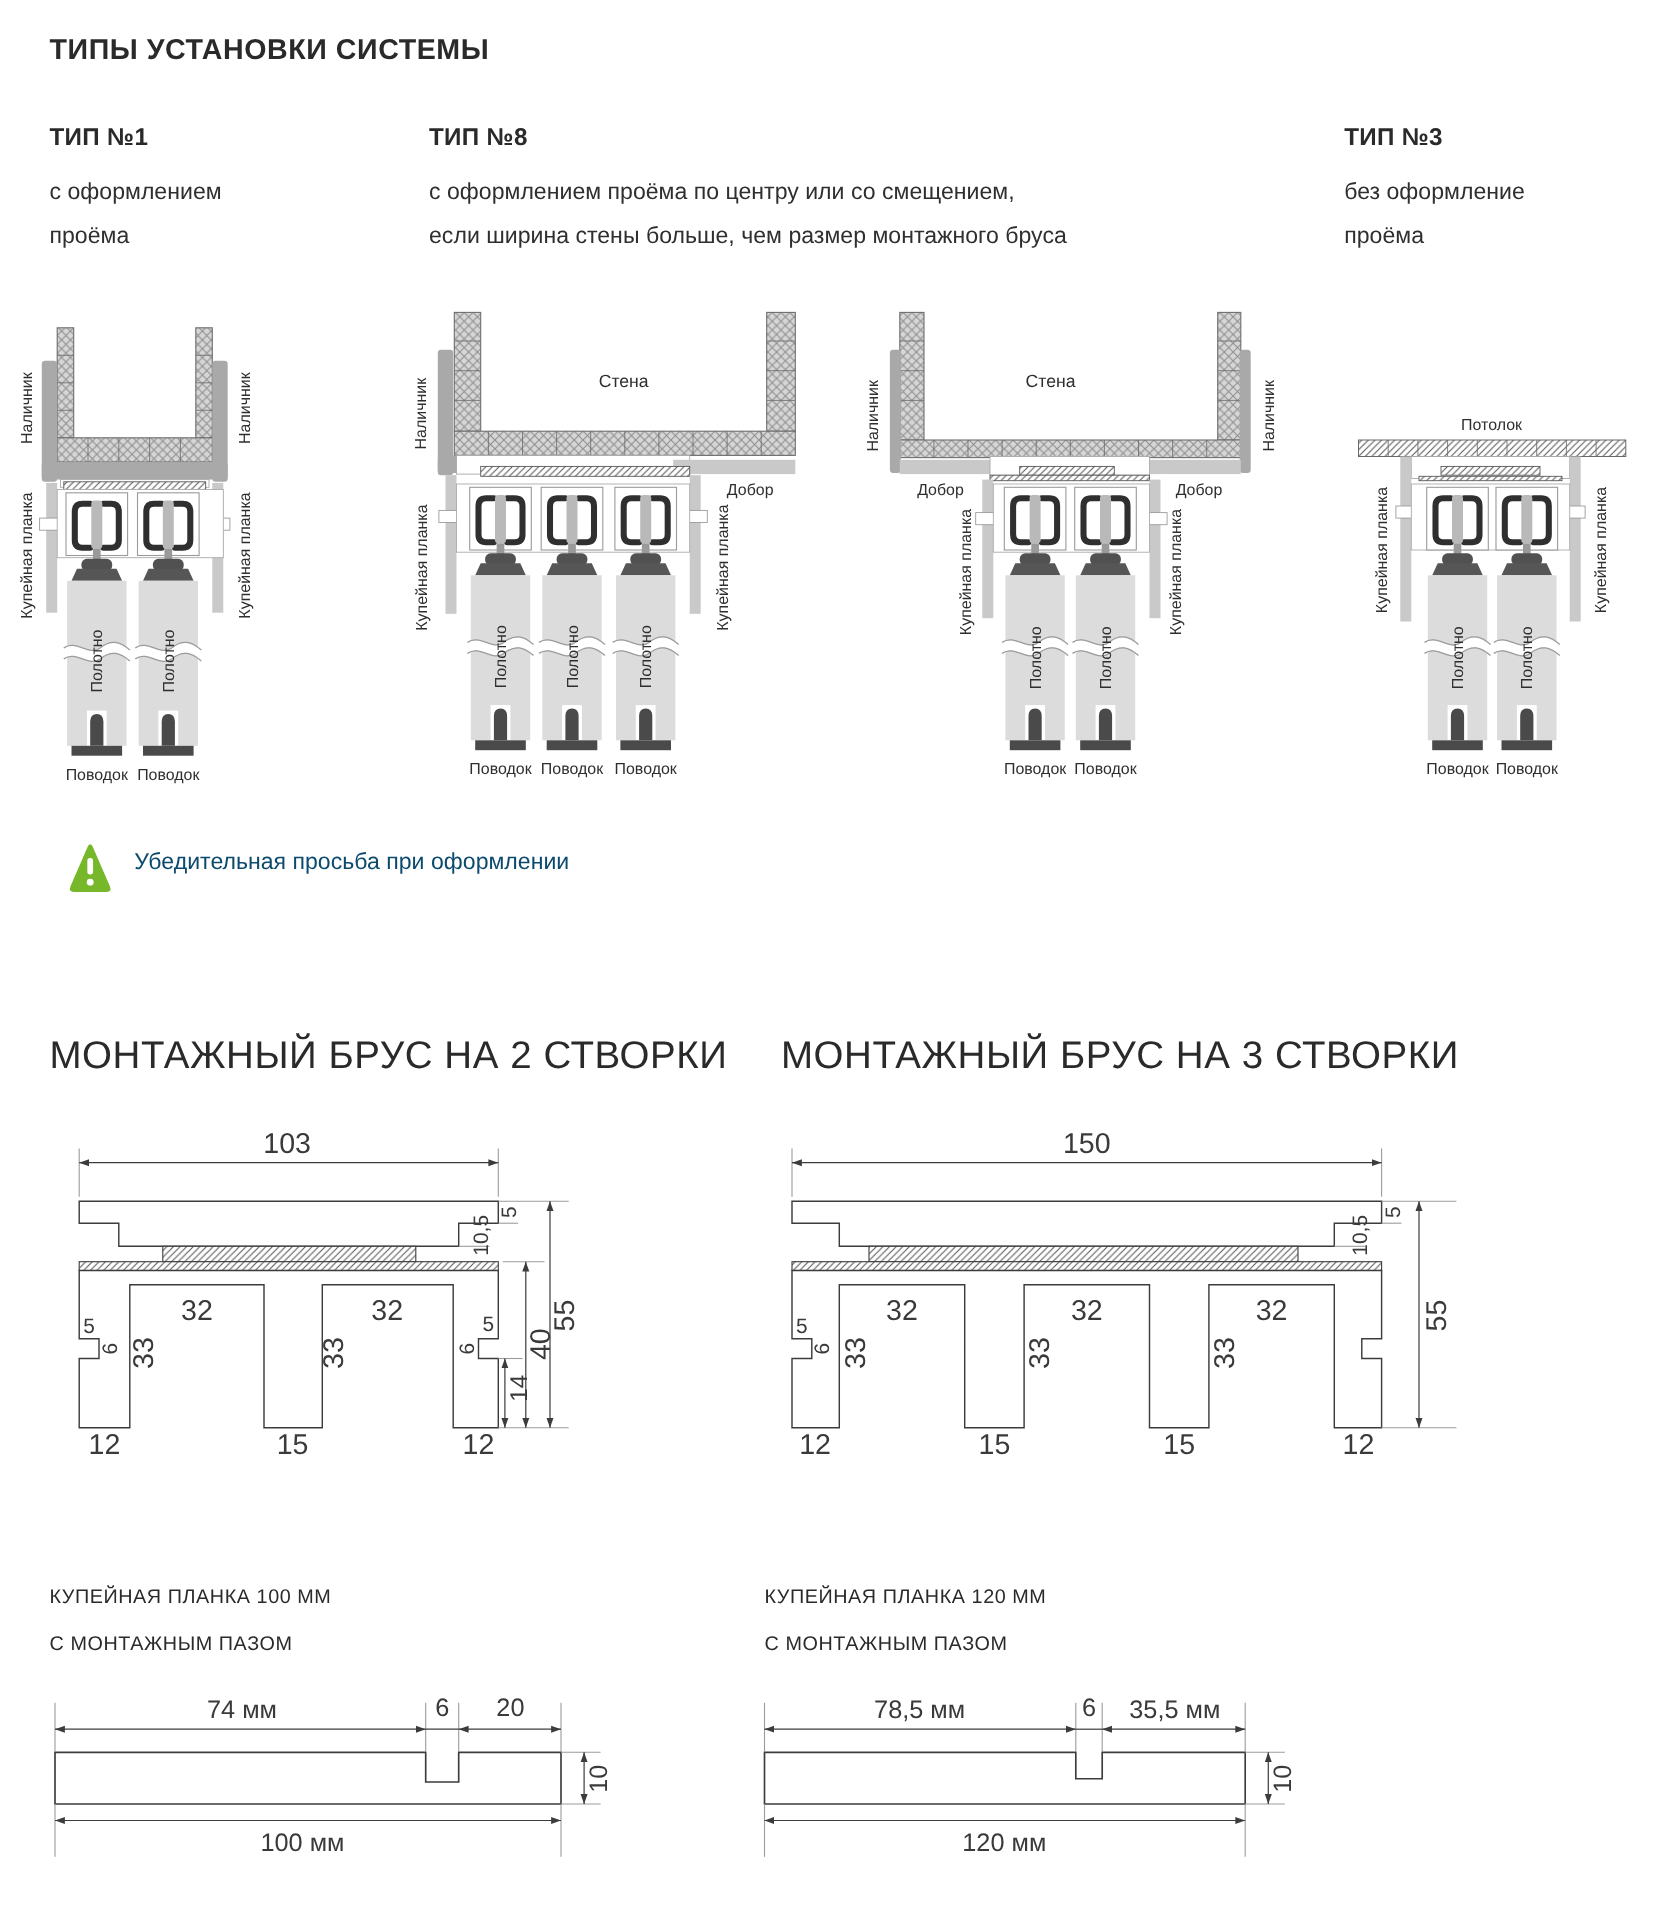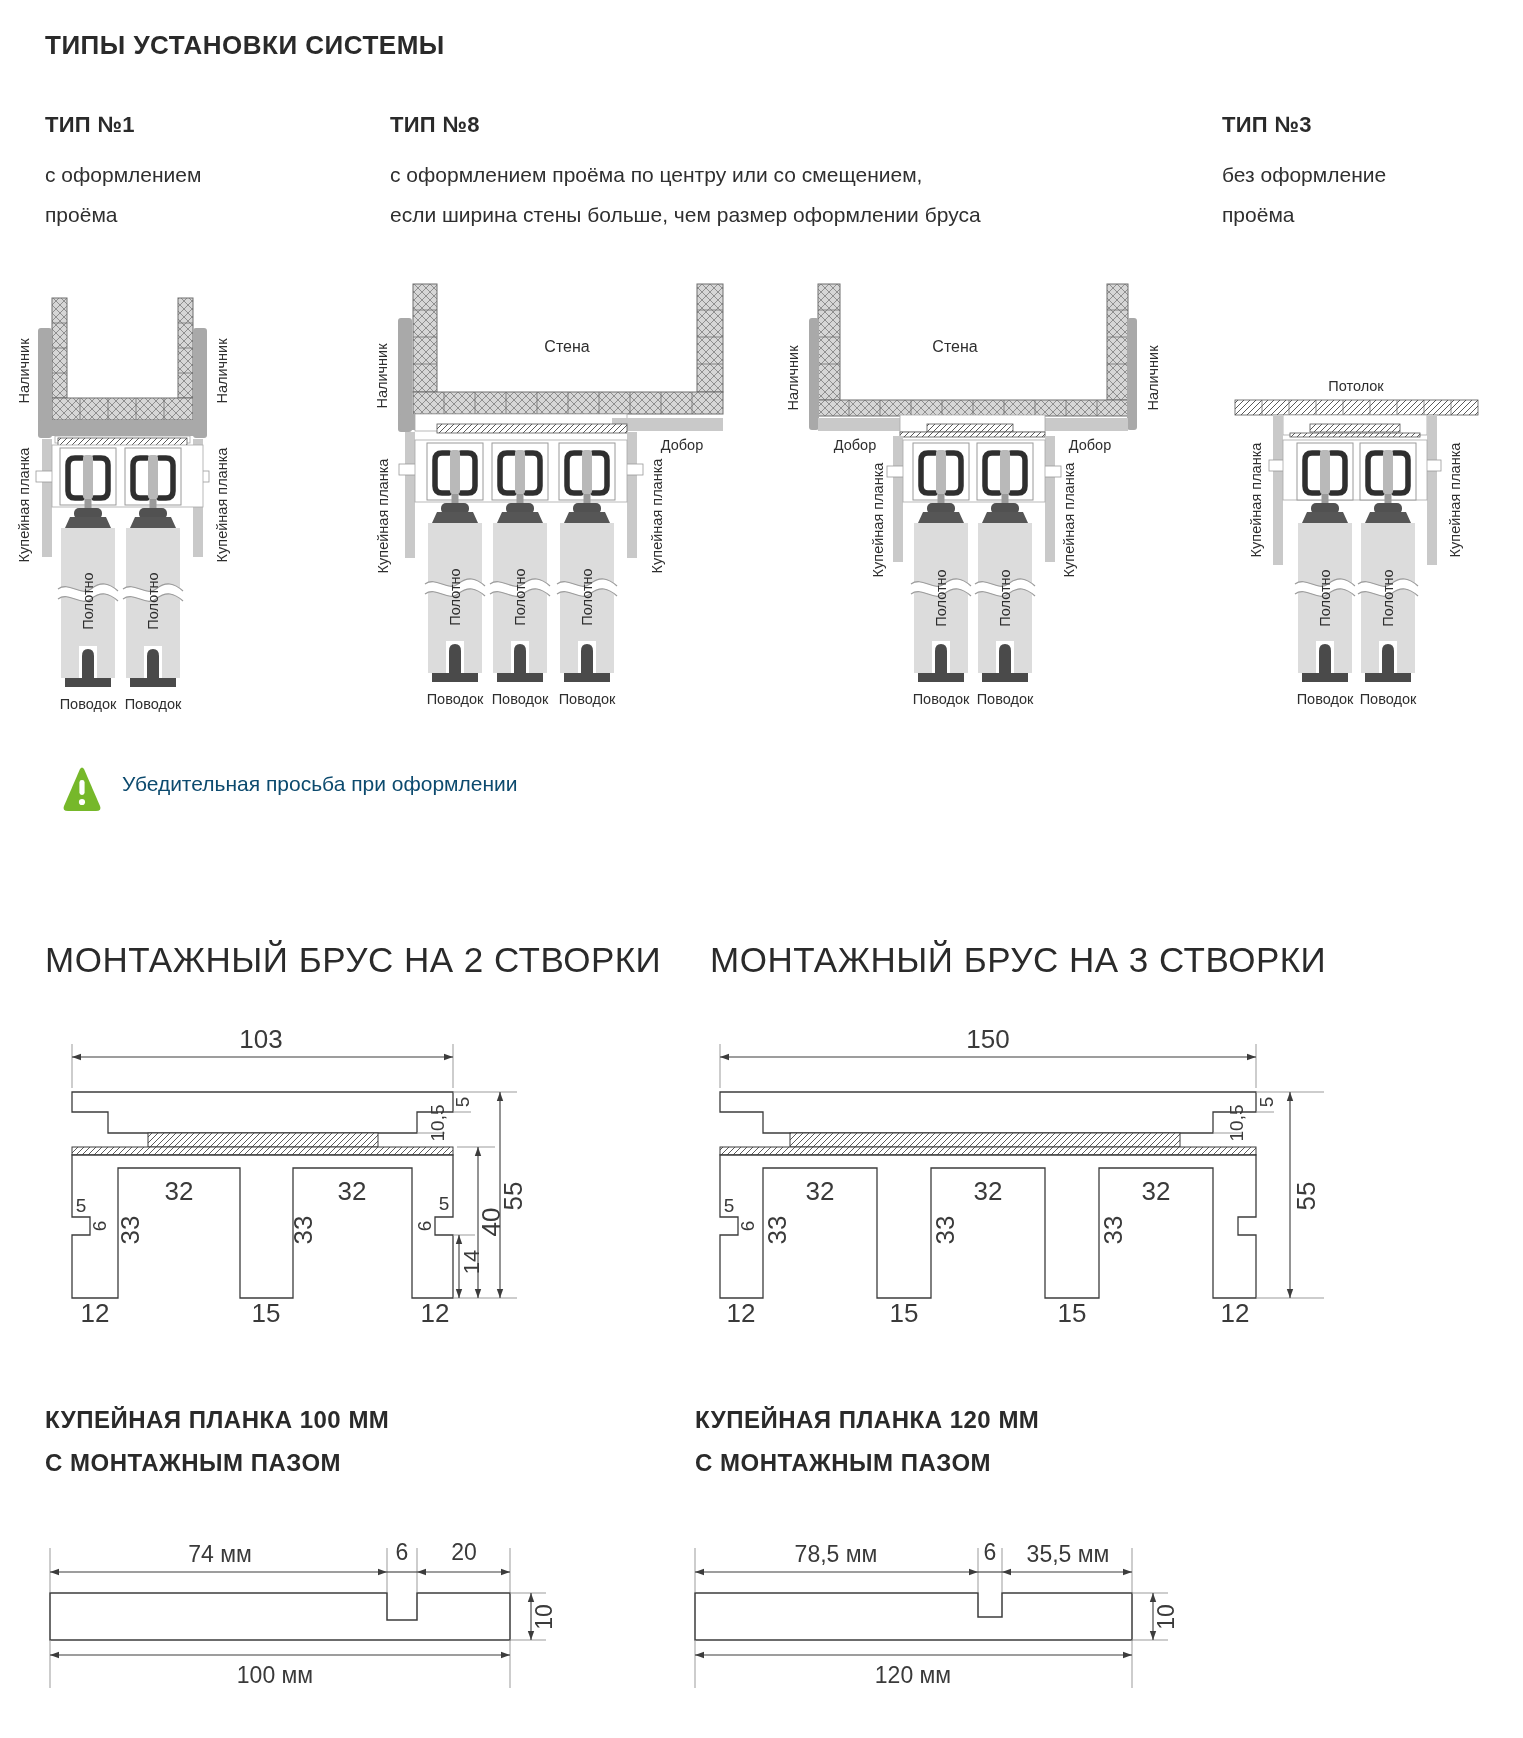--- a/index.html
+++ b/index.html
@@ -83,7 +83,7 @@
 <div class="abs" style="left:390px;top:112px;">
   <div class="type-name">ТИП №8</div>
   <div class="type-desc">с оформлением проёма по центру или со смещением,</div>
-  <div class="type-desc">если ширина стены больше, чем размер оформлении бруса</div>
+  <div class="type-desc">если ширина стены больше, чем размер монтажного бруса</div>
 </div>
 <div class="abs" style="left:1222px;top:112px;">
   <div class="type-name">ТИП №3</div>

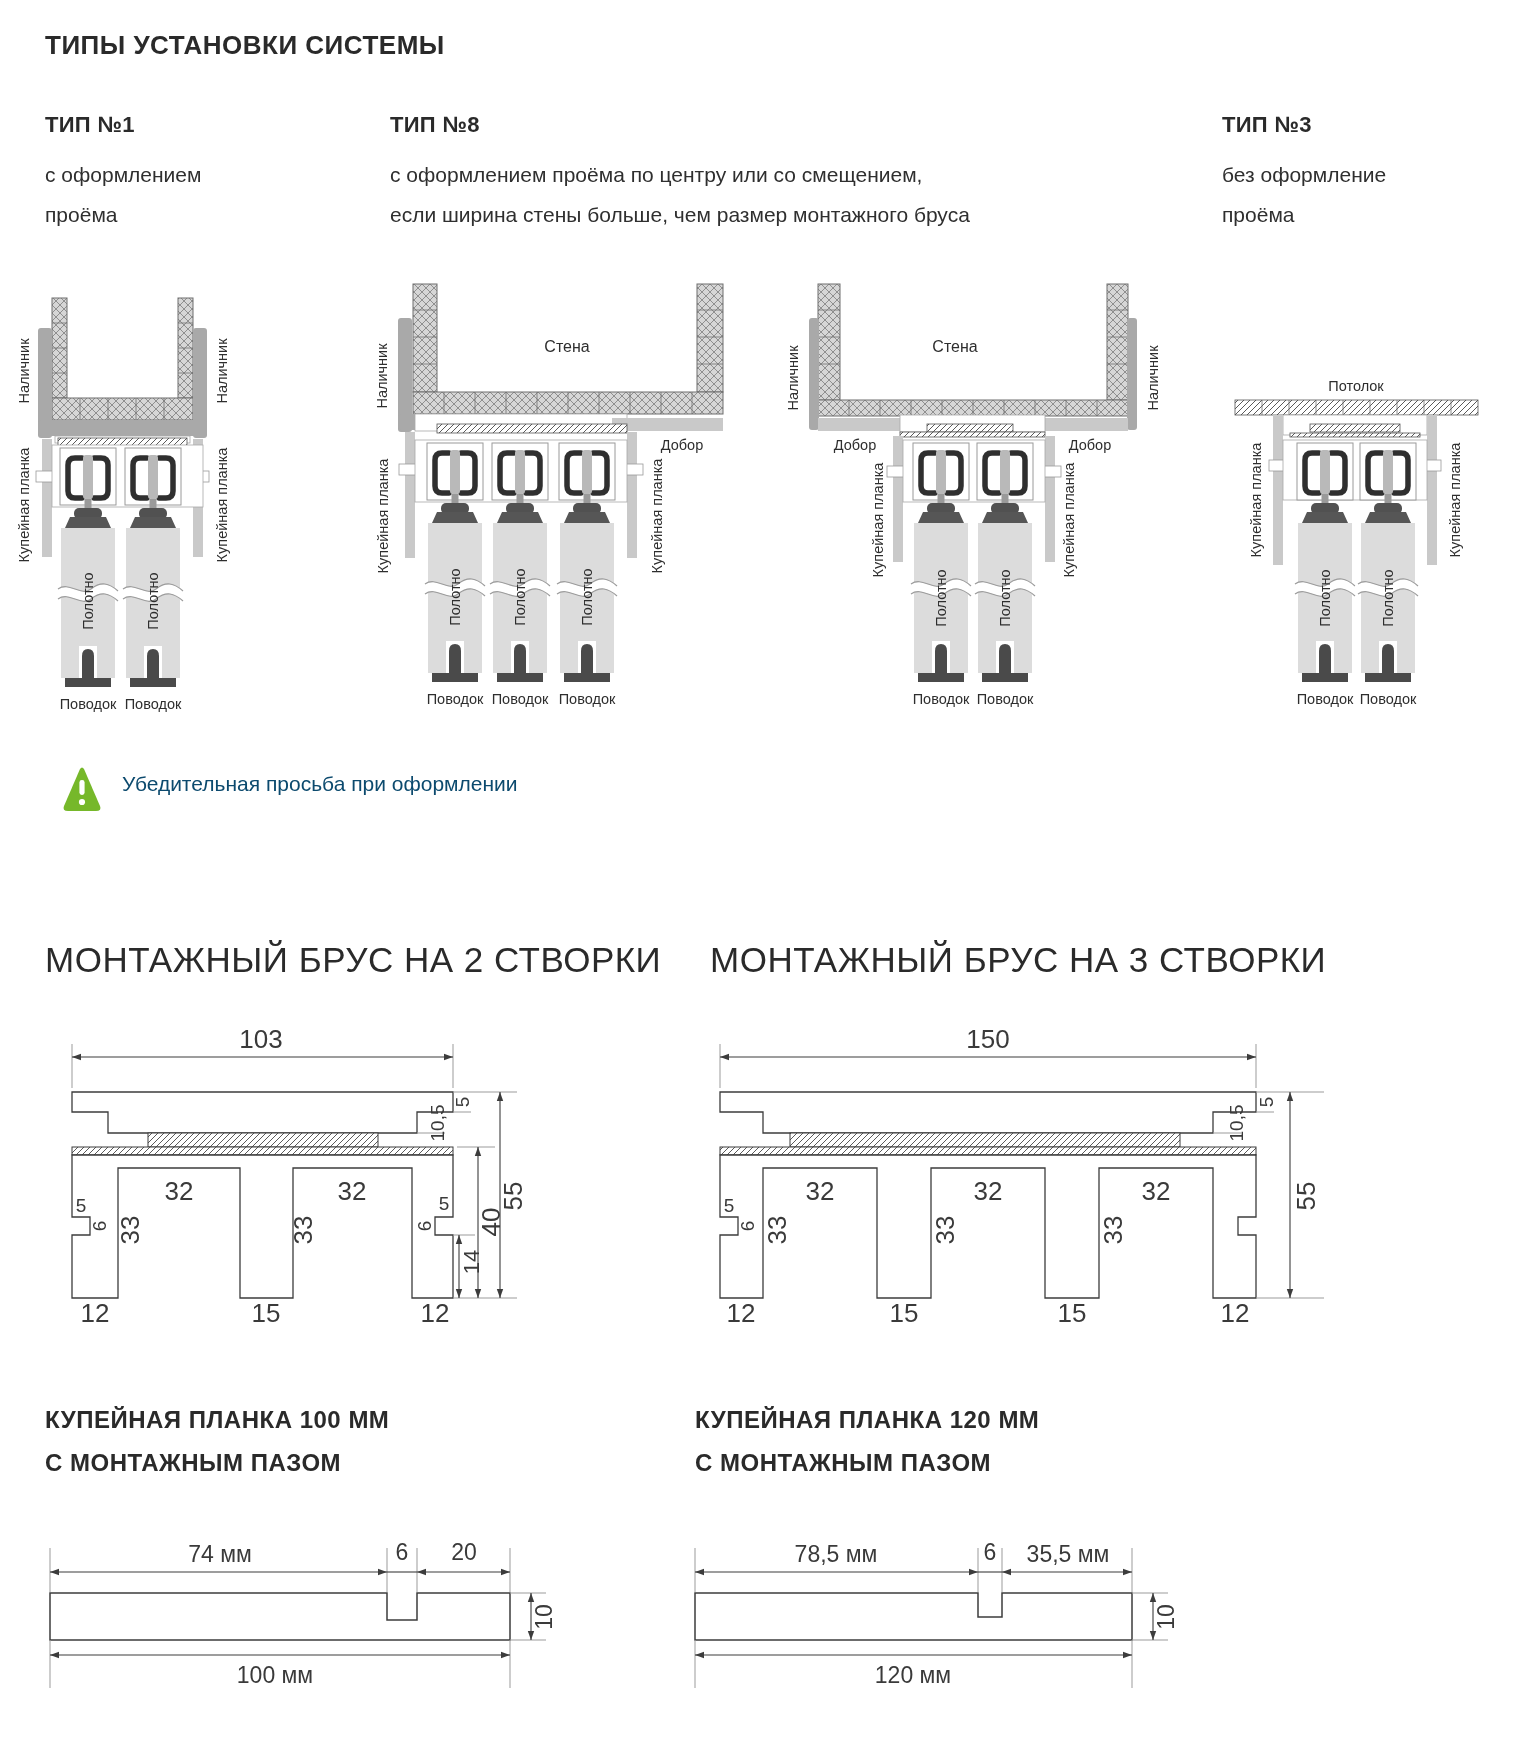--- a/index.html
+++ b/index.html
@@ -13,7 +13,7 @@
   .type-name{font-size:22px;font-weight:700;letter-spacing:.3px;margin-bottom:17px;}
   .type-desc{font-size:21px;line-height:40px;color:#2f2f2f;white-space:nowrap;}
   .h-sec{font-size:35px;font-weight:400;letter-spacing:.5px;}
-  .h-plank{font-size:24px;font-weight:700;letter-spacing:.5px;line-height:43px;}
+  .h-plank{font-size:18px;font-weight:400;letter-spacing:.5px;line-height:43px;margin-top:32px;}
   .warn{display:flex;gap:20px;align-items:flex-start;}
   .warn-text{font-size:21px;line-height:30px;padding-top:4px;color:#0c4a6e;}
   svg{overflow:visible;}

